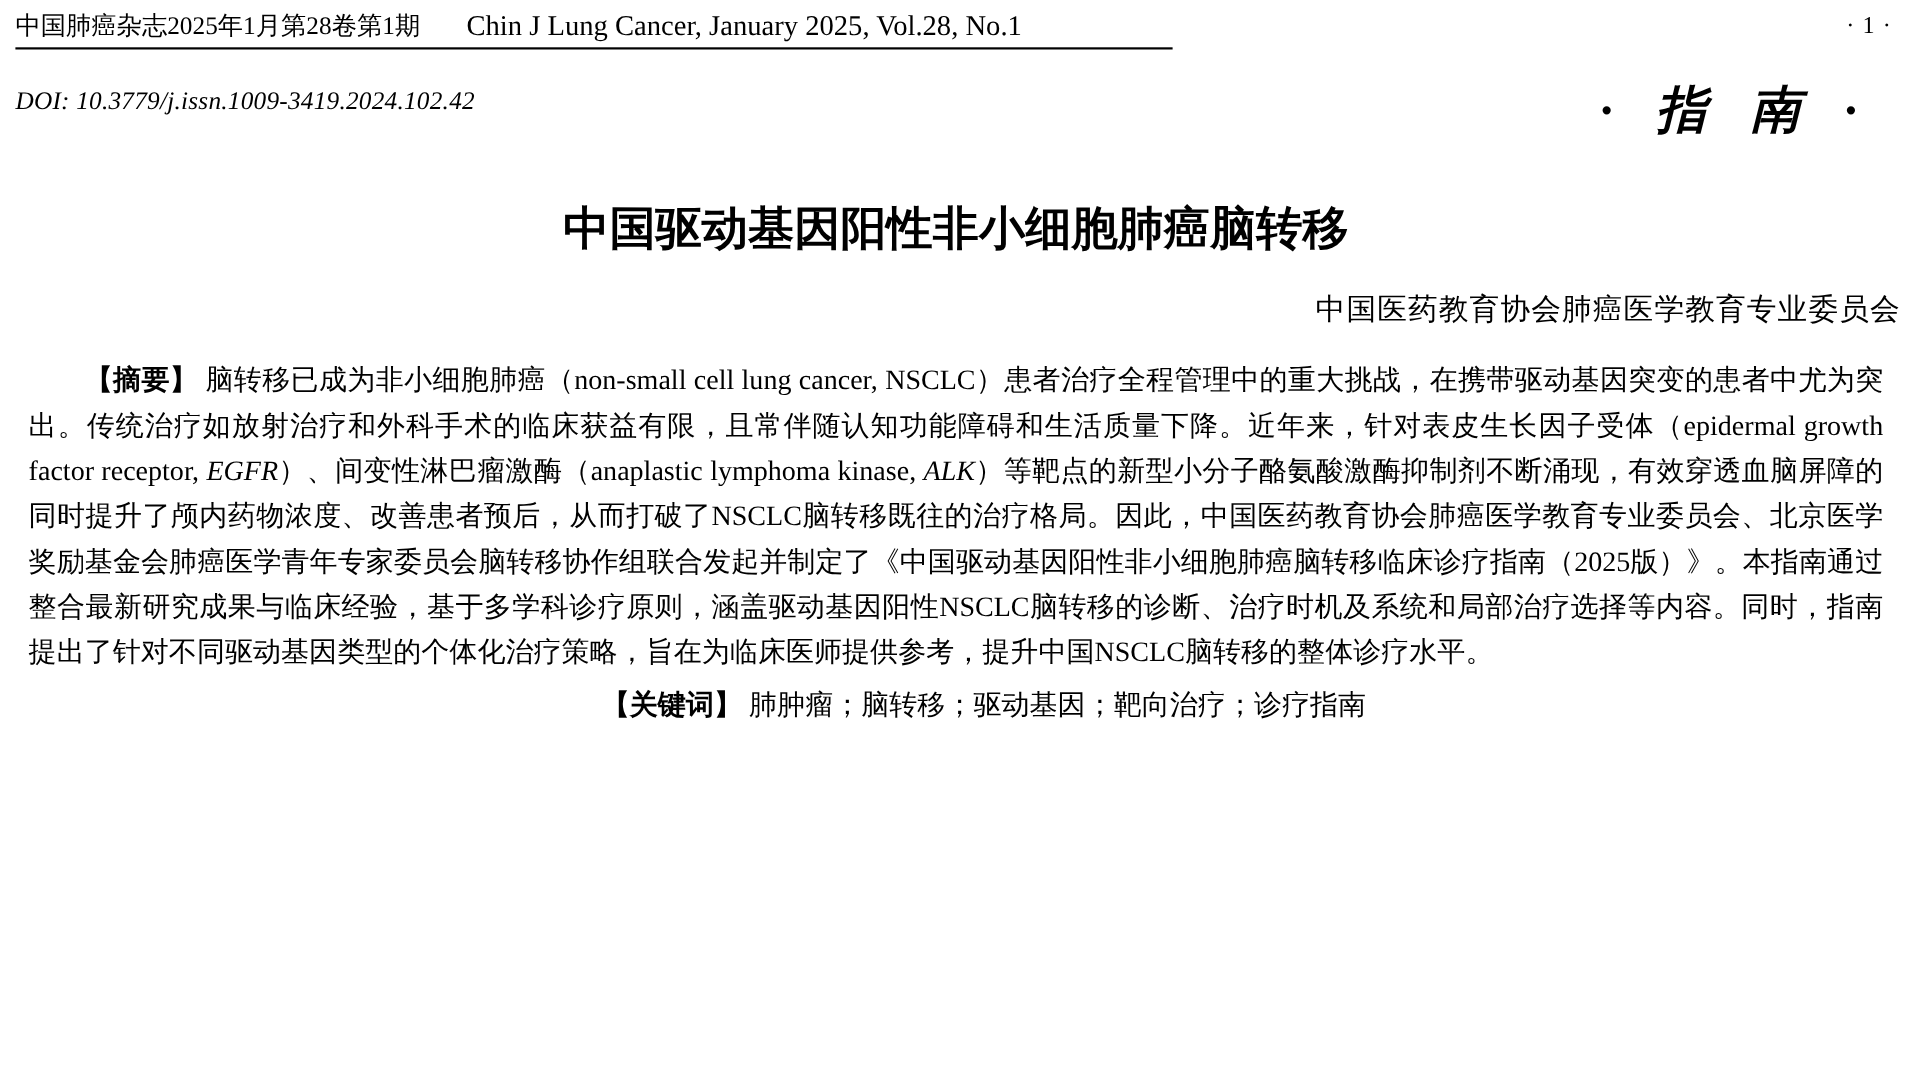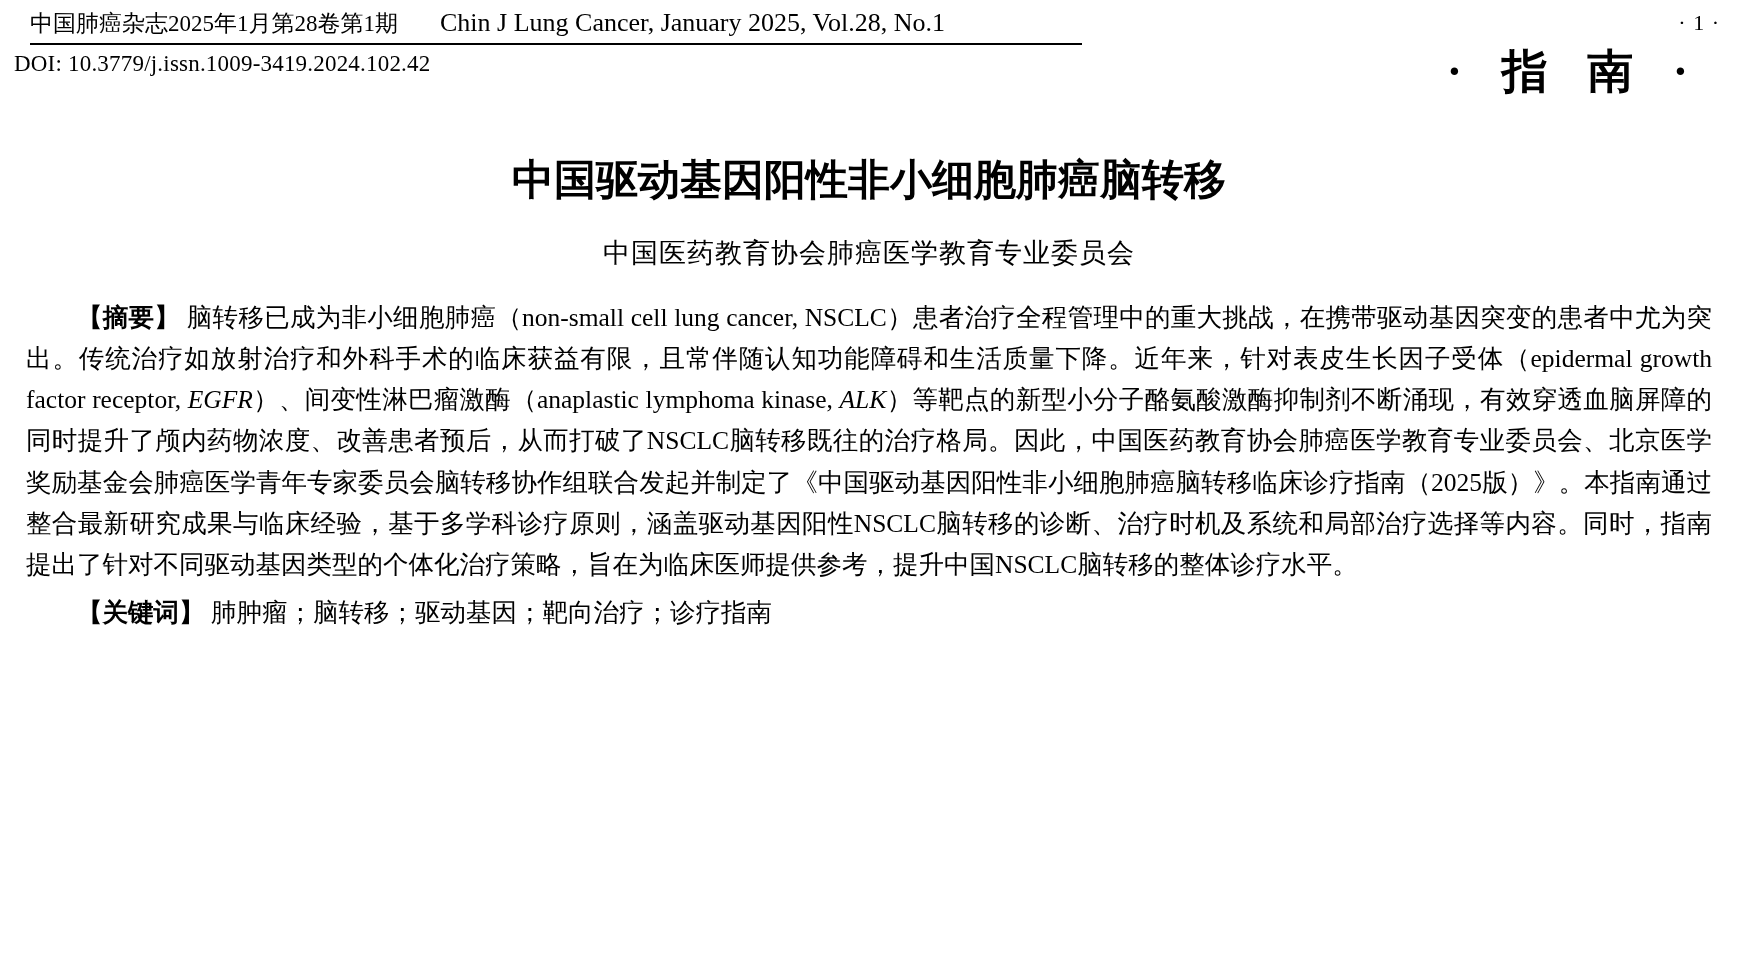--- a/index.html
+++ b/index.html
@@ -25,10 +25,10 @@
   
   .running-head {
     position: relative;
-    margin: 8px 0 0 16px;
+    margin: 8px 0 0 0;
     padding: 0 4px 6px 4px;
     display: flex;
-    align-items: flex-start;
+    align-items: center;
   }
   .running-head-left {
     font-family: "Liberation Serif", "DejaVu Serif", serif;

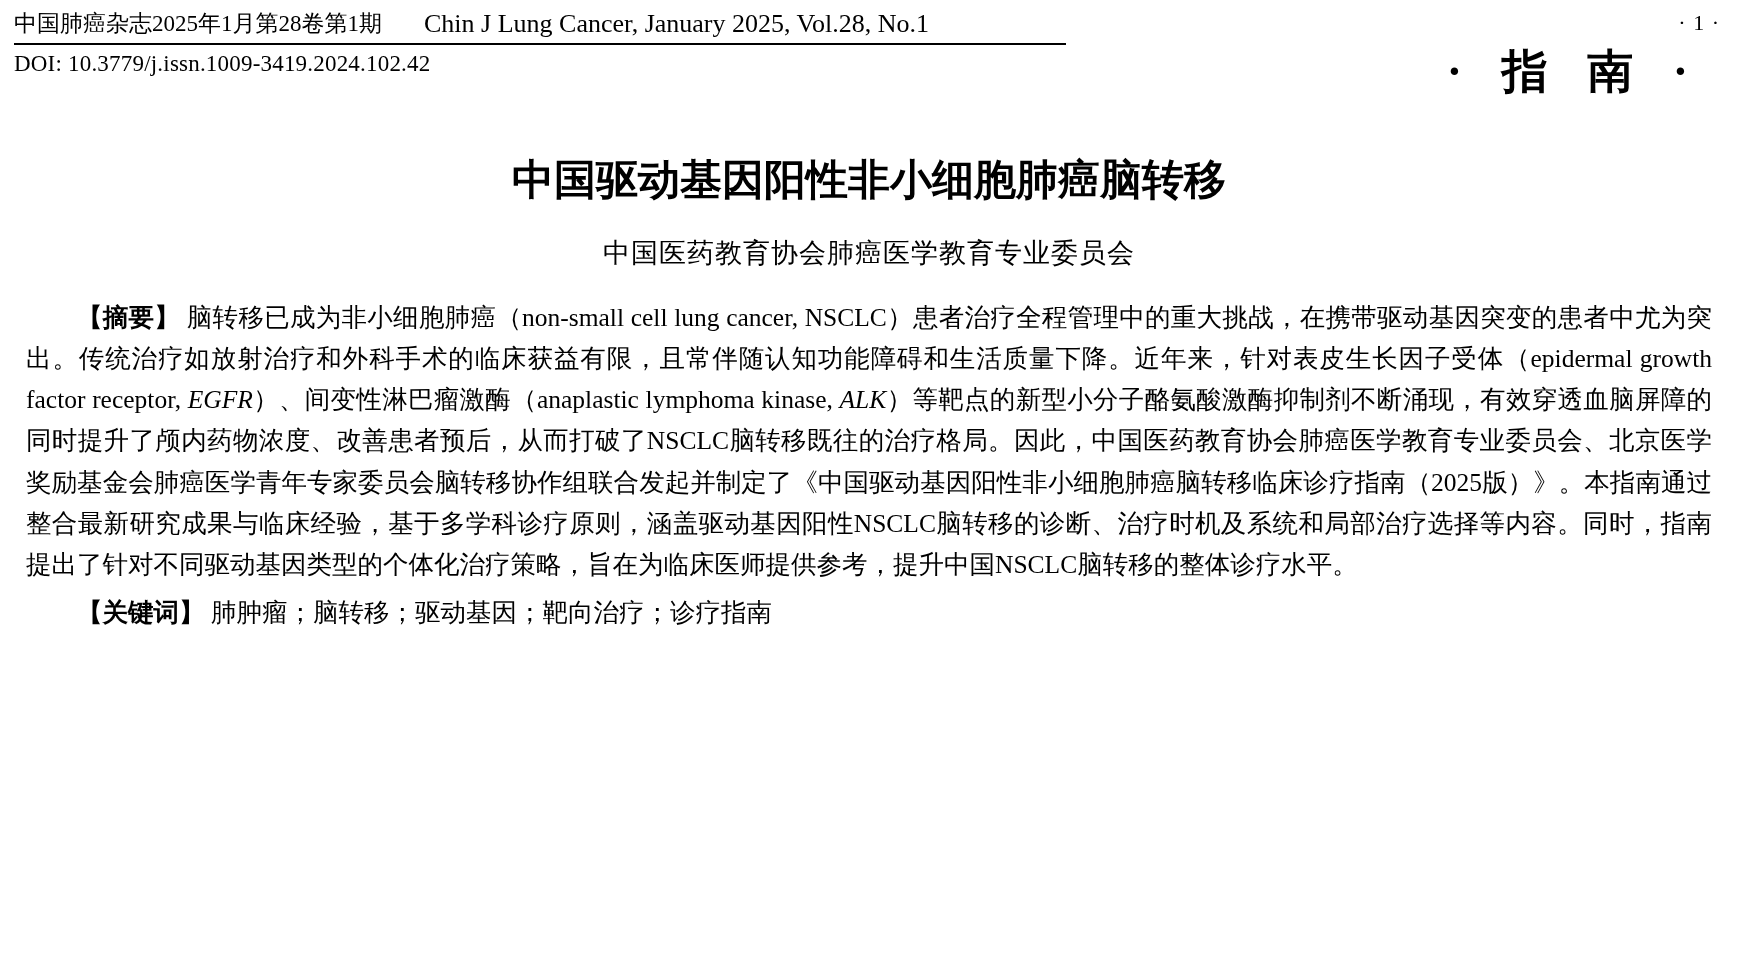--- a/index.html
+++ b/index.html
@@ -62,7 +62,9 @@
   
   .meta-row {
     position: relative;
+    margin-top: 28px;
     height: 80px;
+    font-style: italic;
   }
   .doi {
     position: absolute;

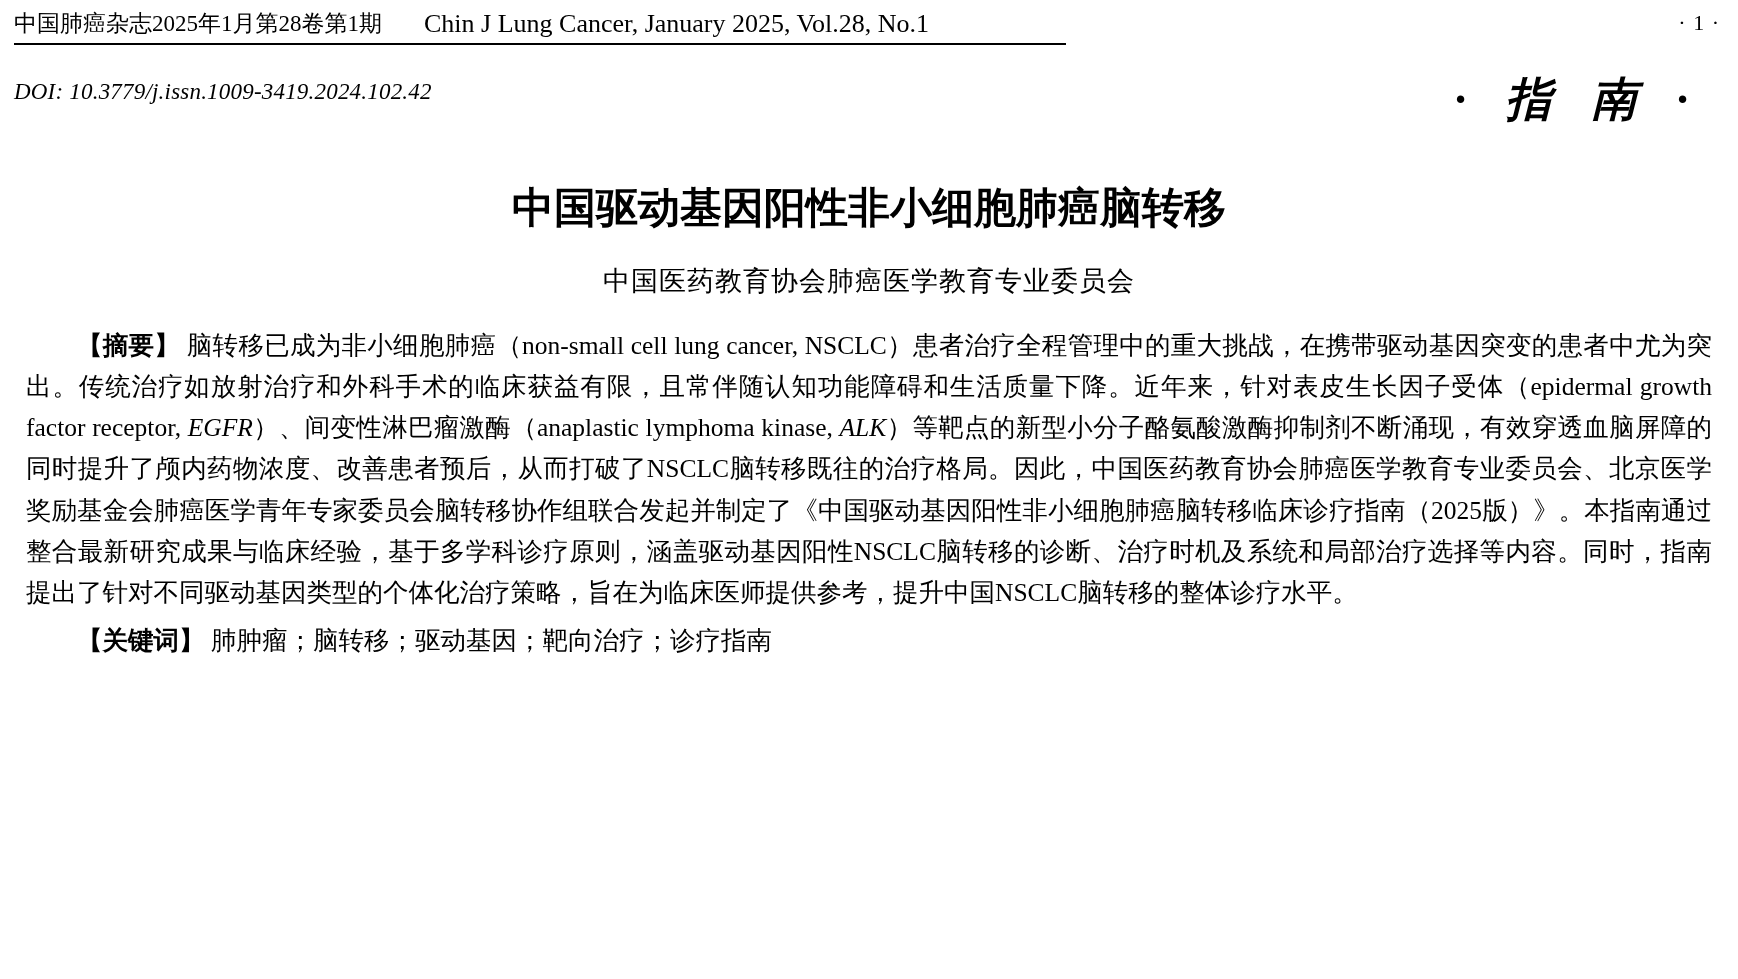--- a/index.html
+++ b/index.html
@@ -100,7 +100,7 @@
   
   .orgs {
     margin-top: 26px;
-    text-align: center;
+    text-align: right;
   }
   .org-line {
     font-family: "Liberation Serif", "DejaVu Serif", serif;

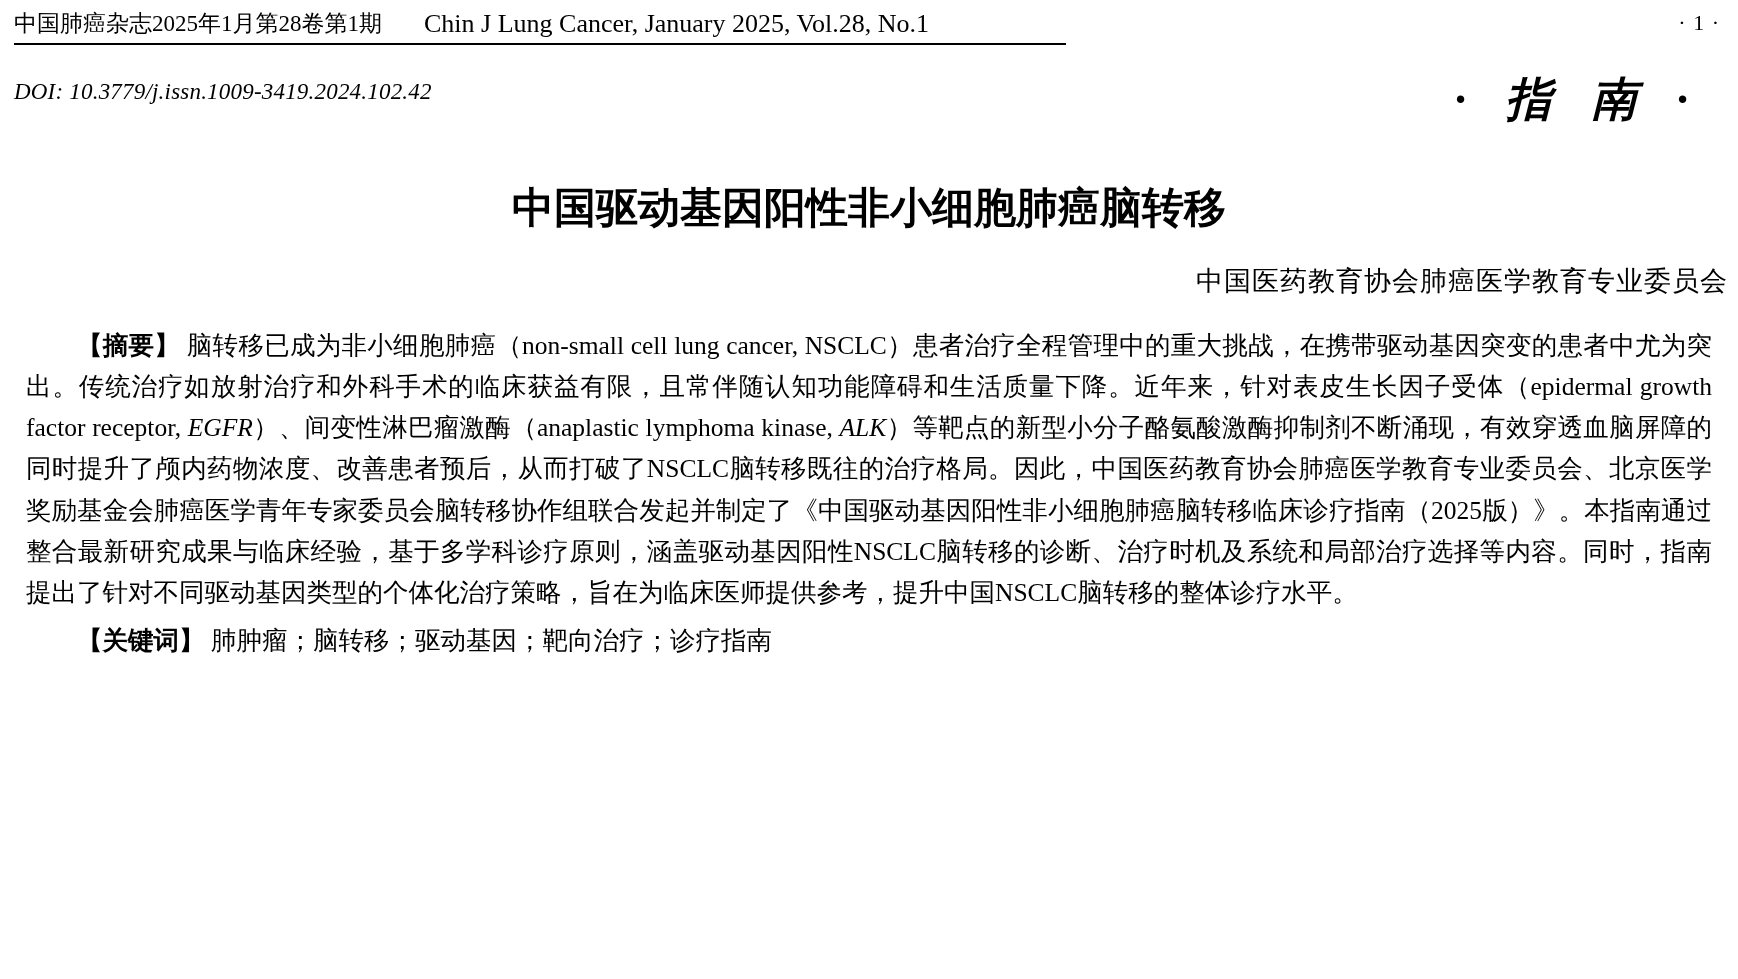--- a/index.html
+++ b/index.html
@@ -134,6 +134,7 @@
     font-size: 25.5px;
     line-height: 1.62;
     text-indent: 2em;
+    text-align: center;
   }
 </style>
 </head>

